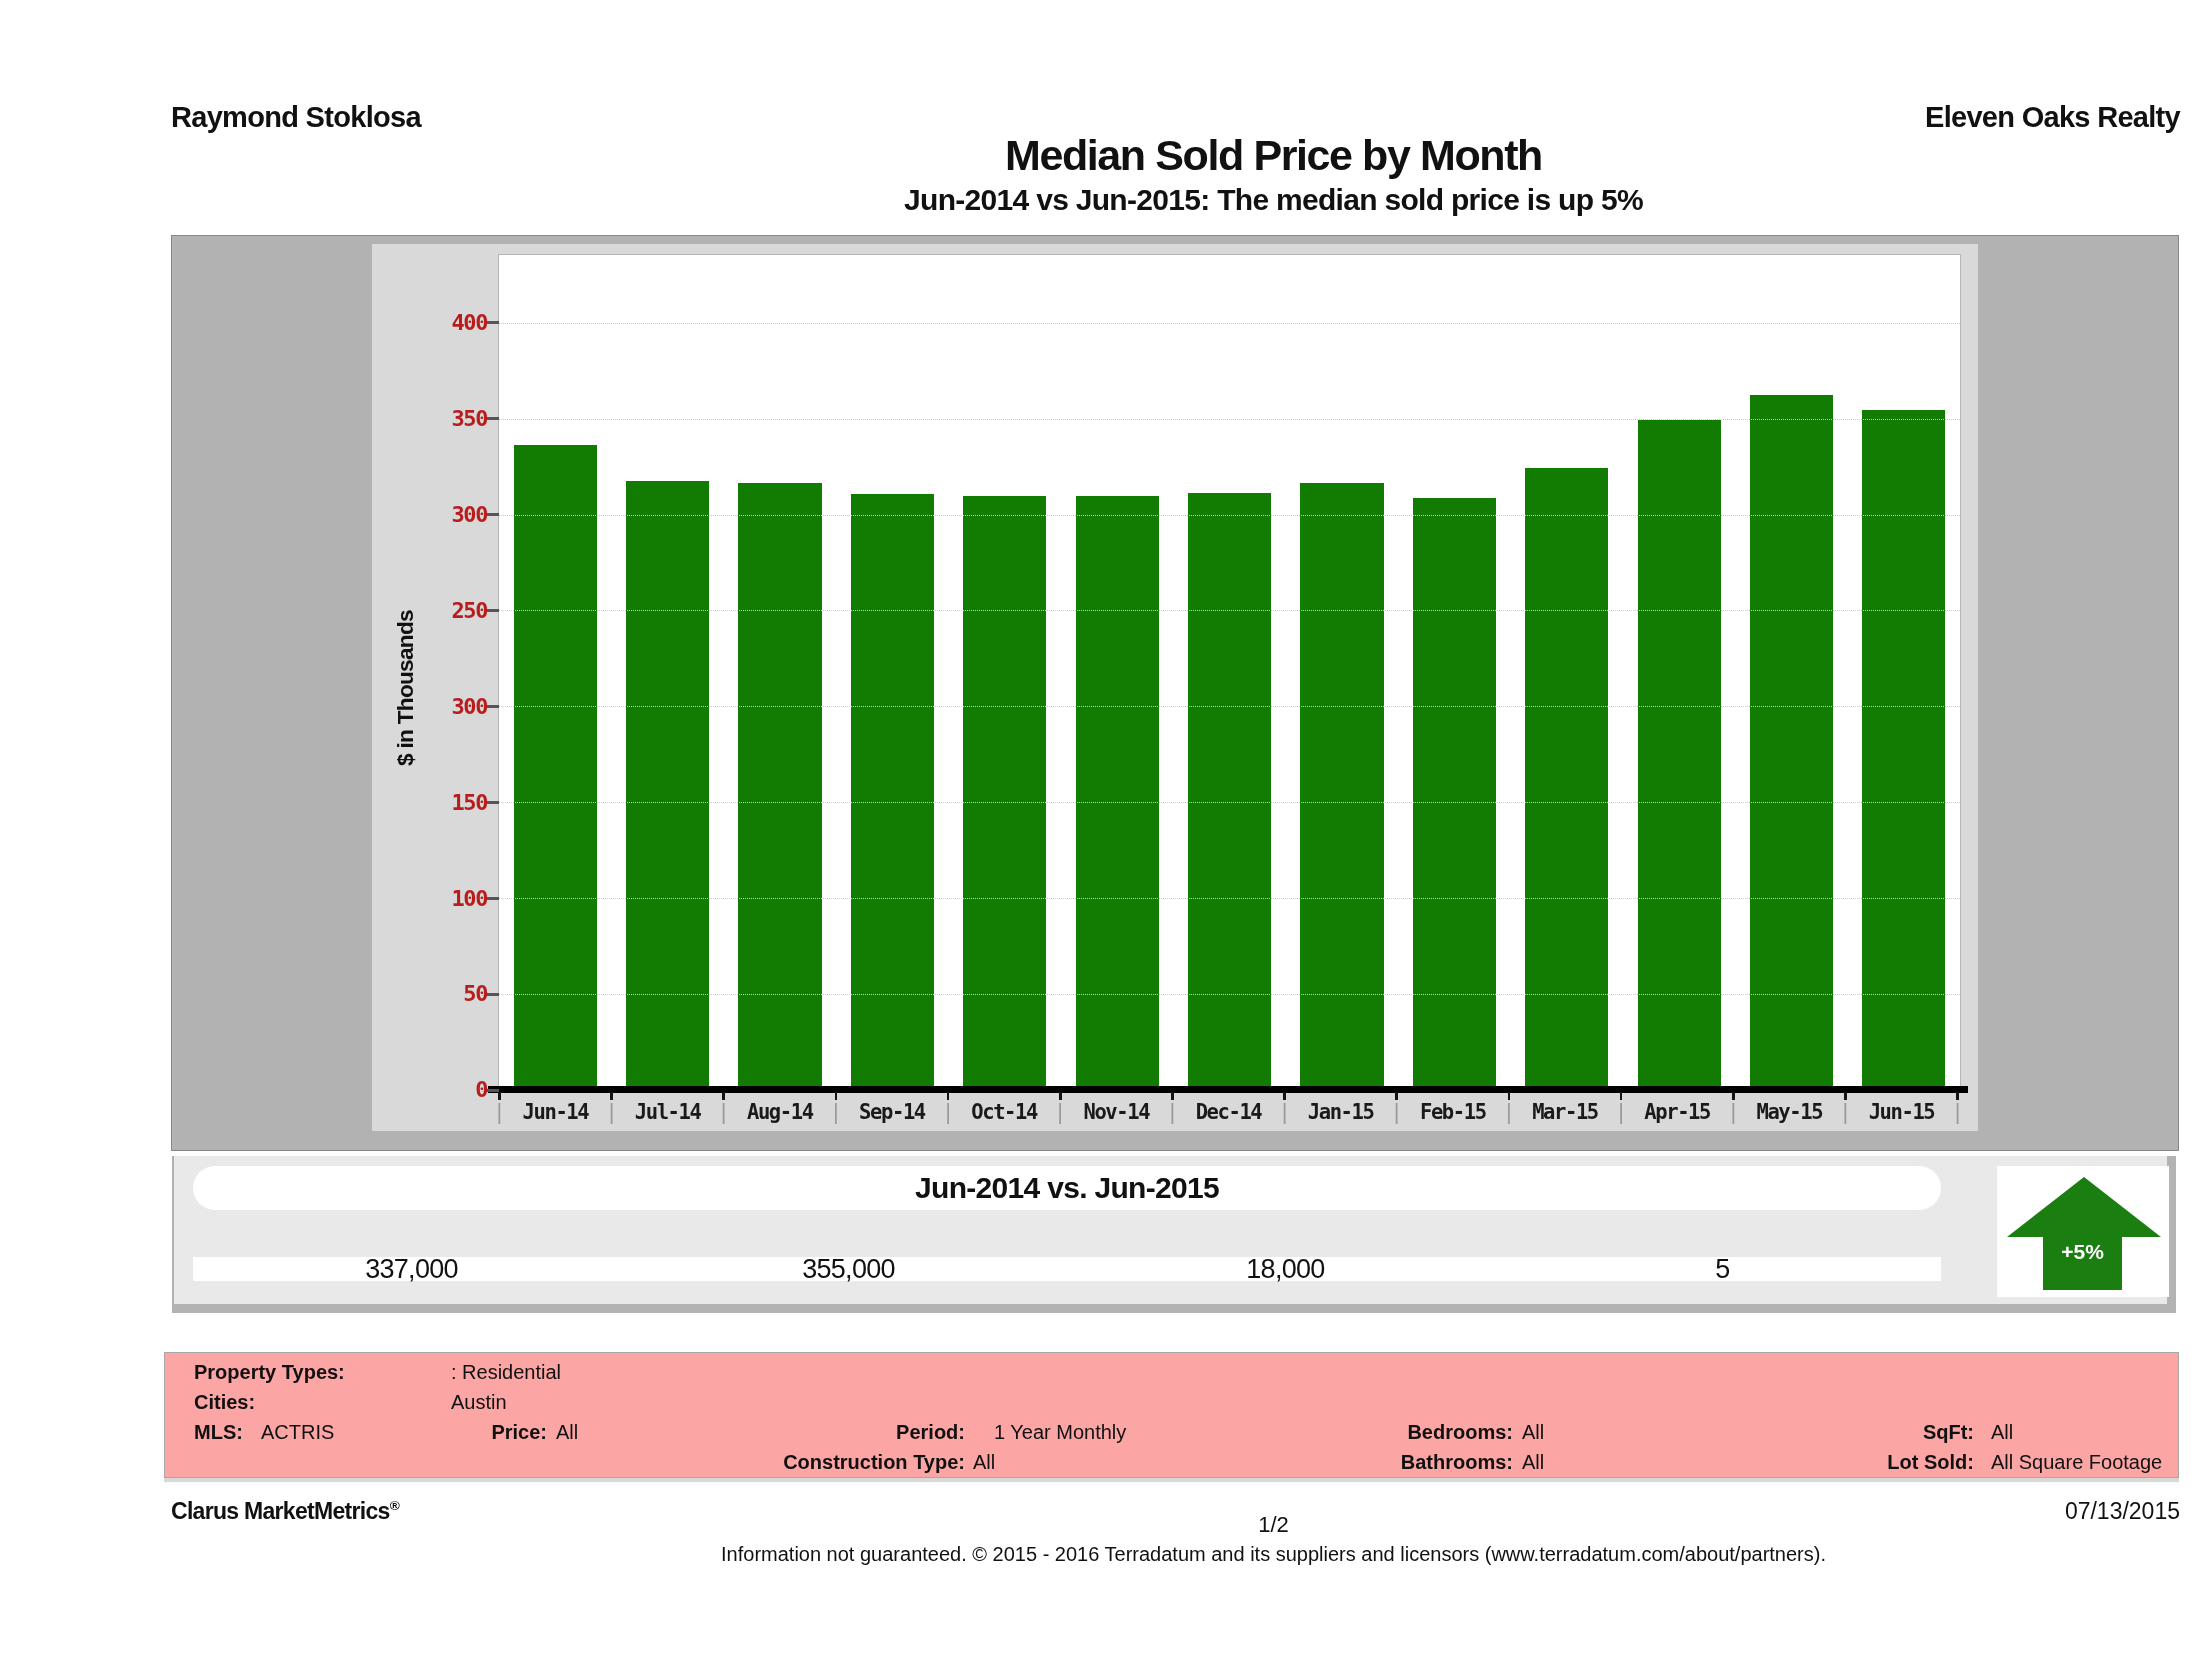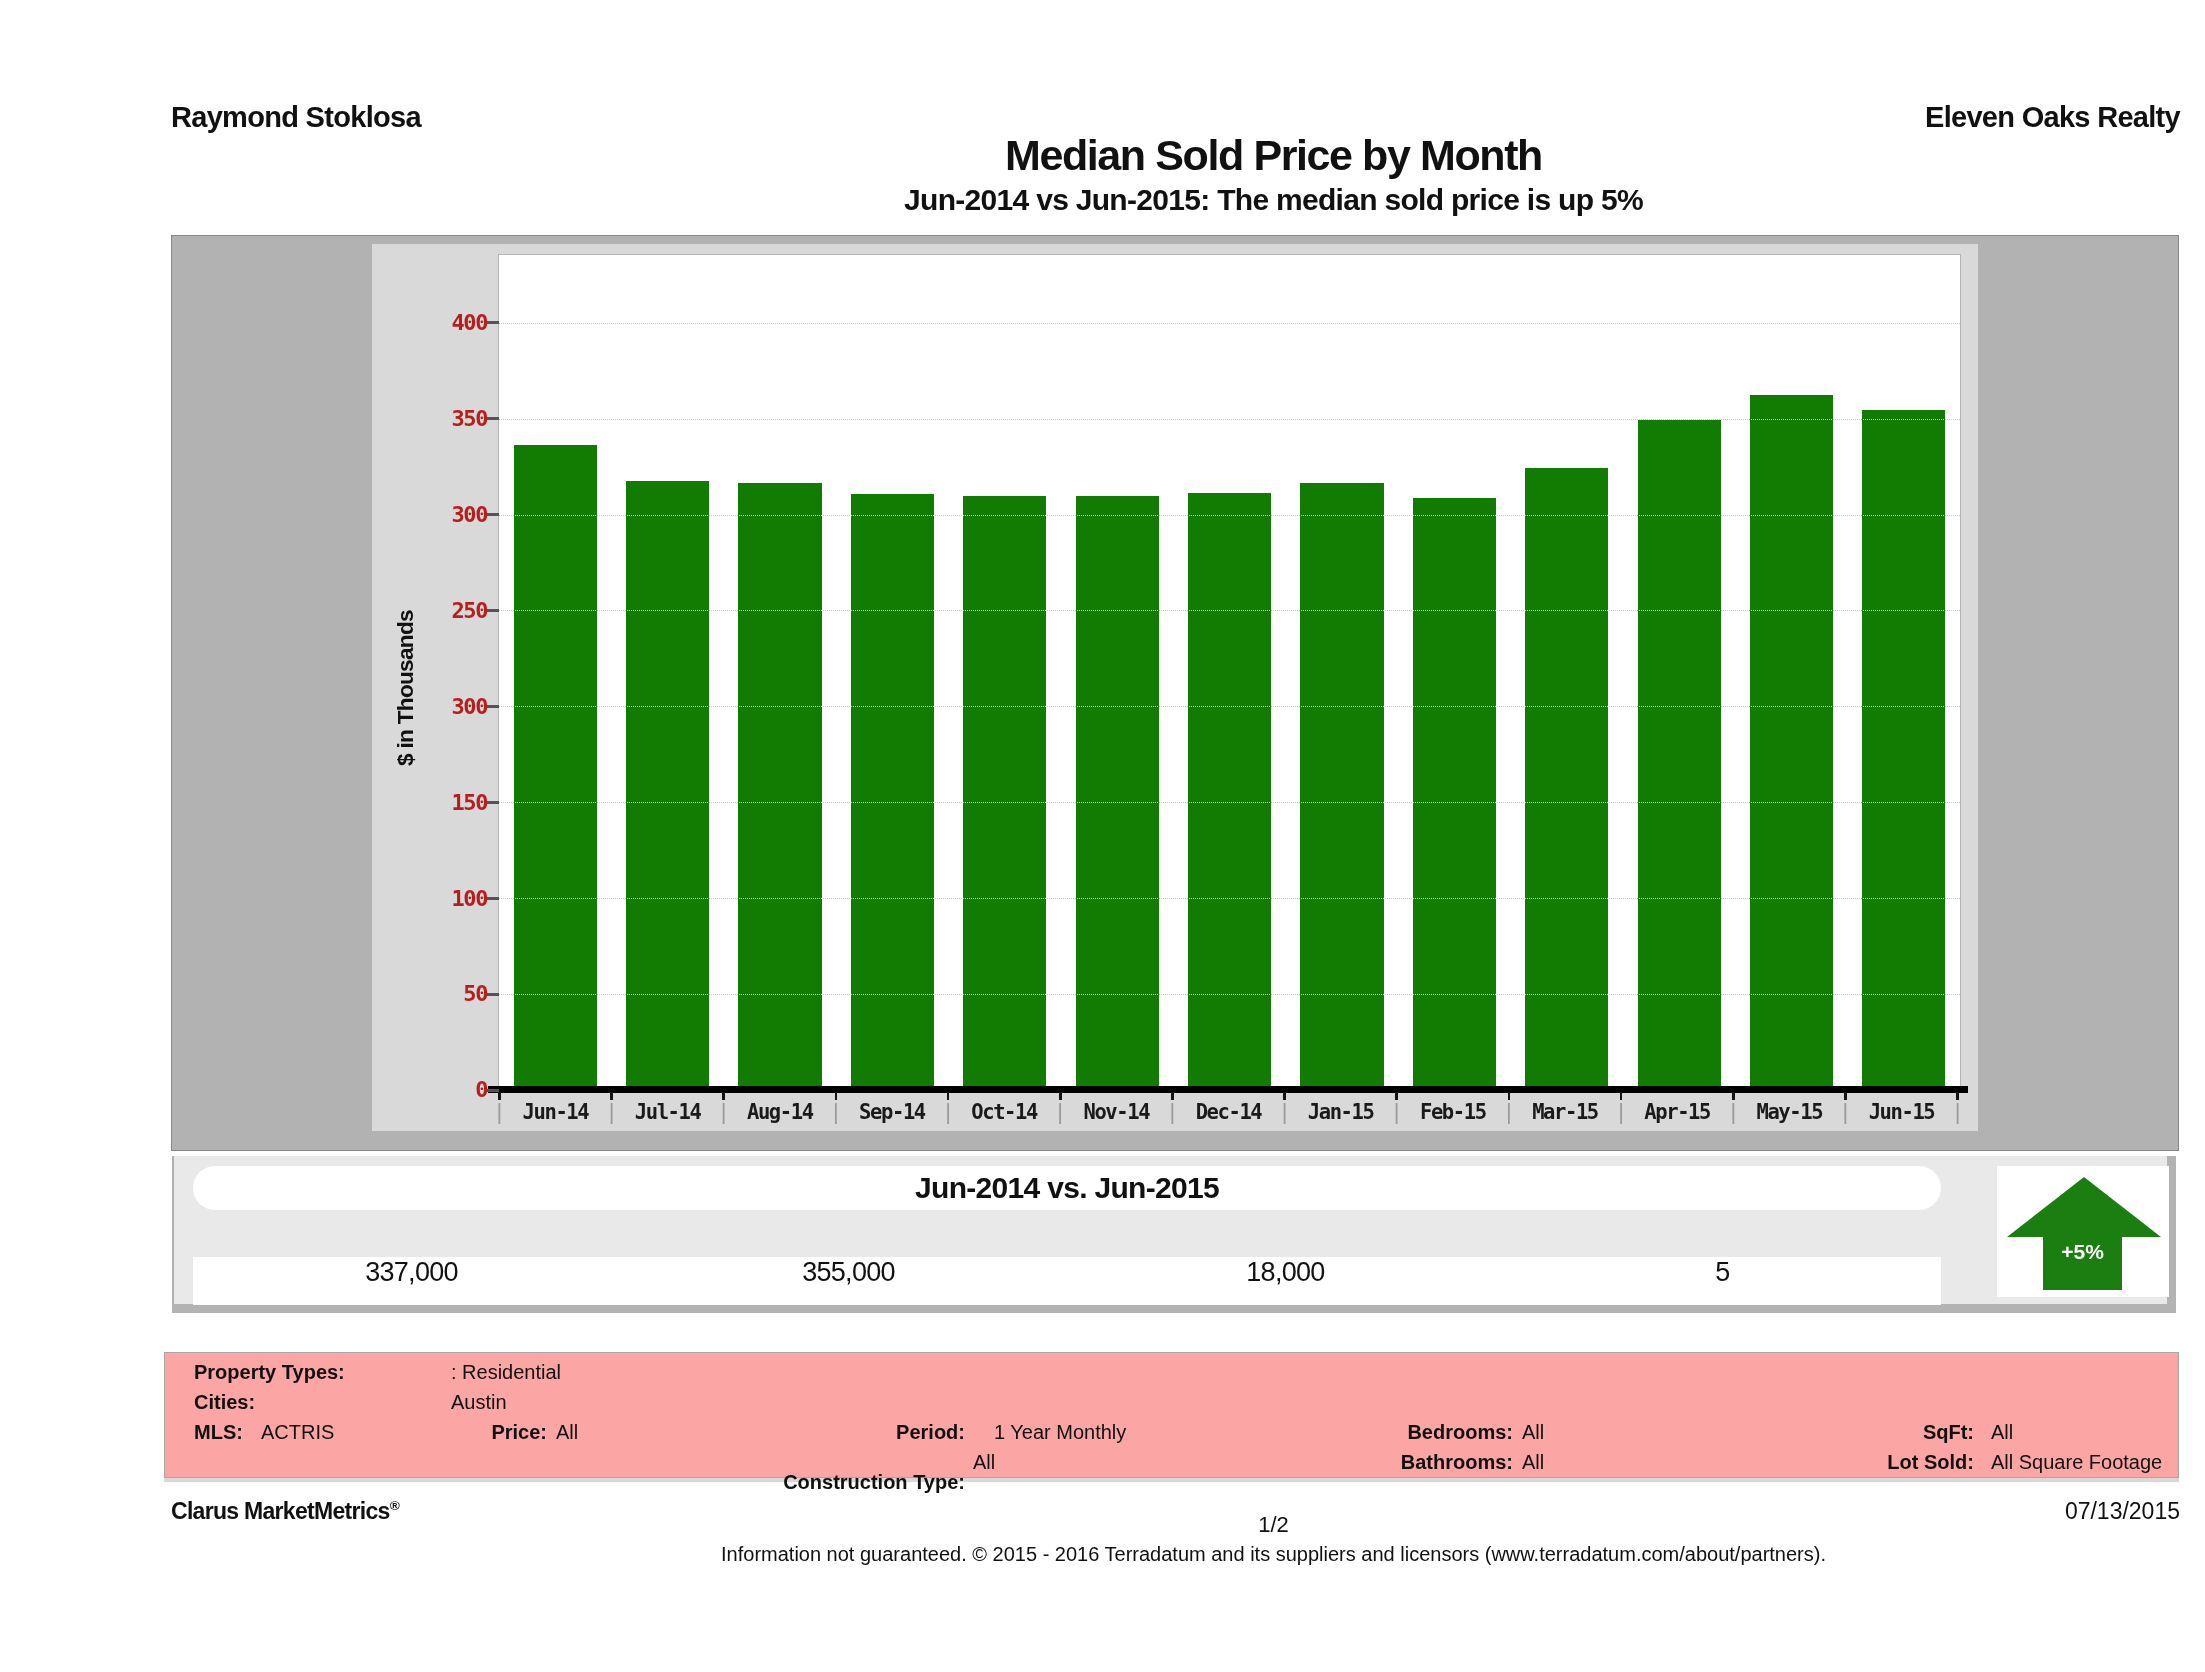--- a/index.html
+++ b/index.html
@@ -71,8 +71,8 @@
     font-size:28px;font-weight:bold;letter-spacing:-0.7px;
   }
   .summary-value-row{
-    position:absolute;left:19px;top:101px;width:1748px;height:48px;background:#ffffff;
-    display:flex;font-size:27px;font-weight:normal;letter-spacing:-0.7px;
+    position:absolute;left:19px;top:101px;width:1748px;height:24px;background:#ffffff;
+    display:flex;align-items:center;font-size:27px;font-weight:normal;letter-spacing:-0.7px;
   }
   .sum-cell{flex:1 1 0;text-align:center;}
   .arrow-box{position:absolute;left:1823px;top:9.6px;width:172px;height:131px;background:#ffffff;}

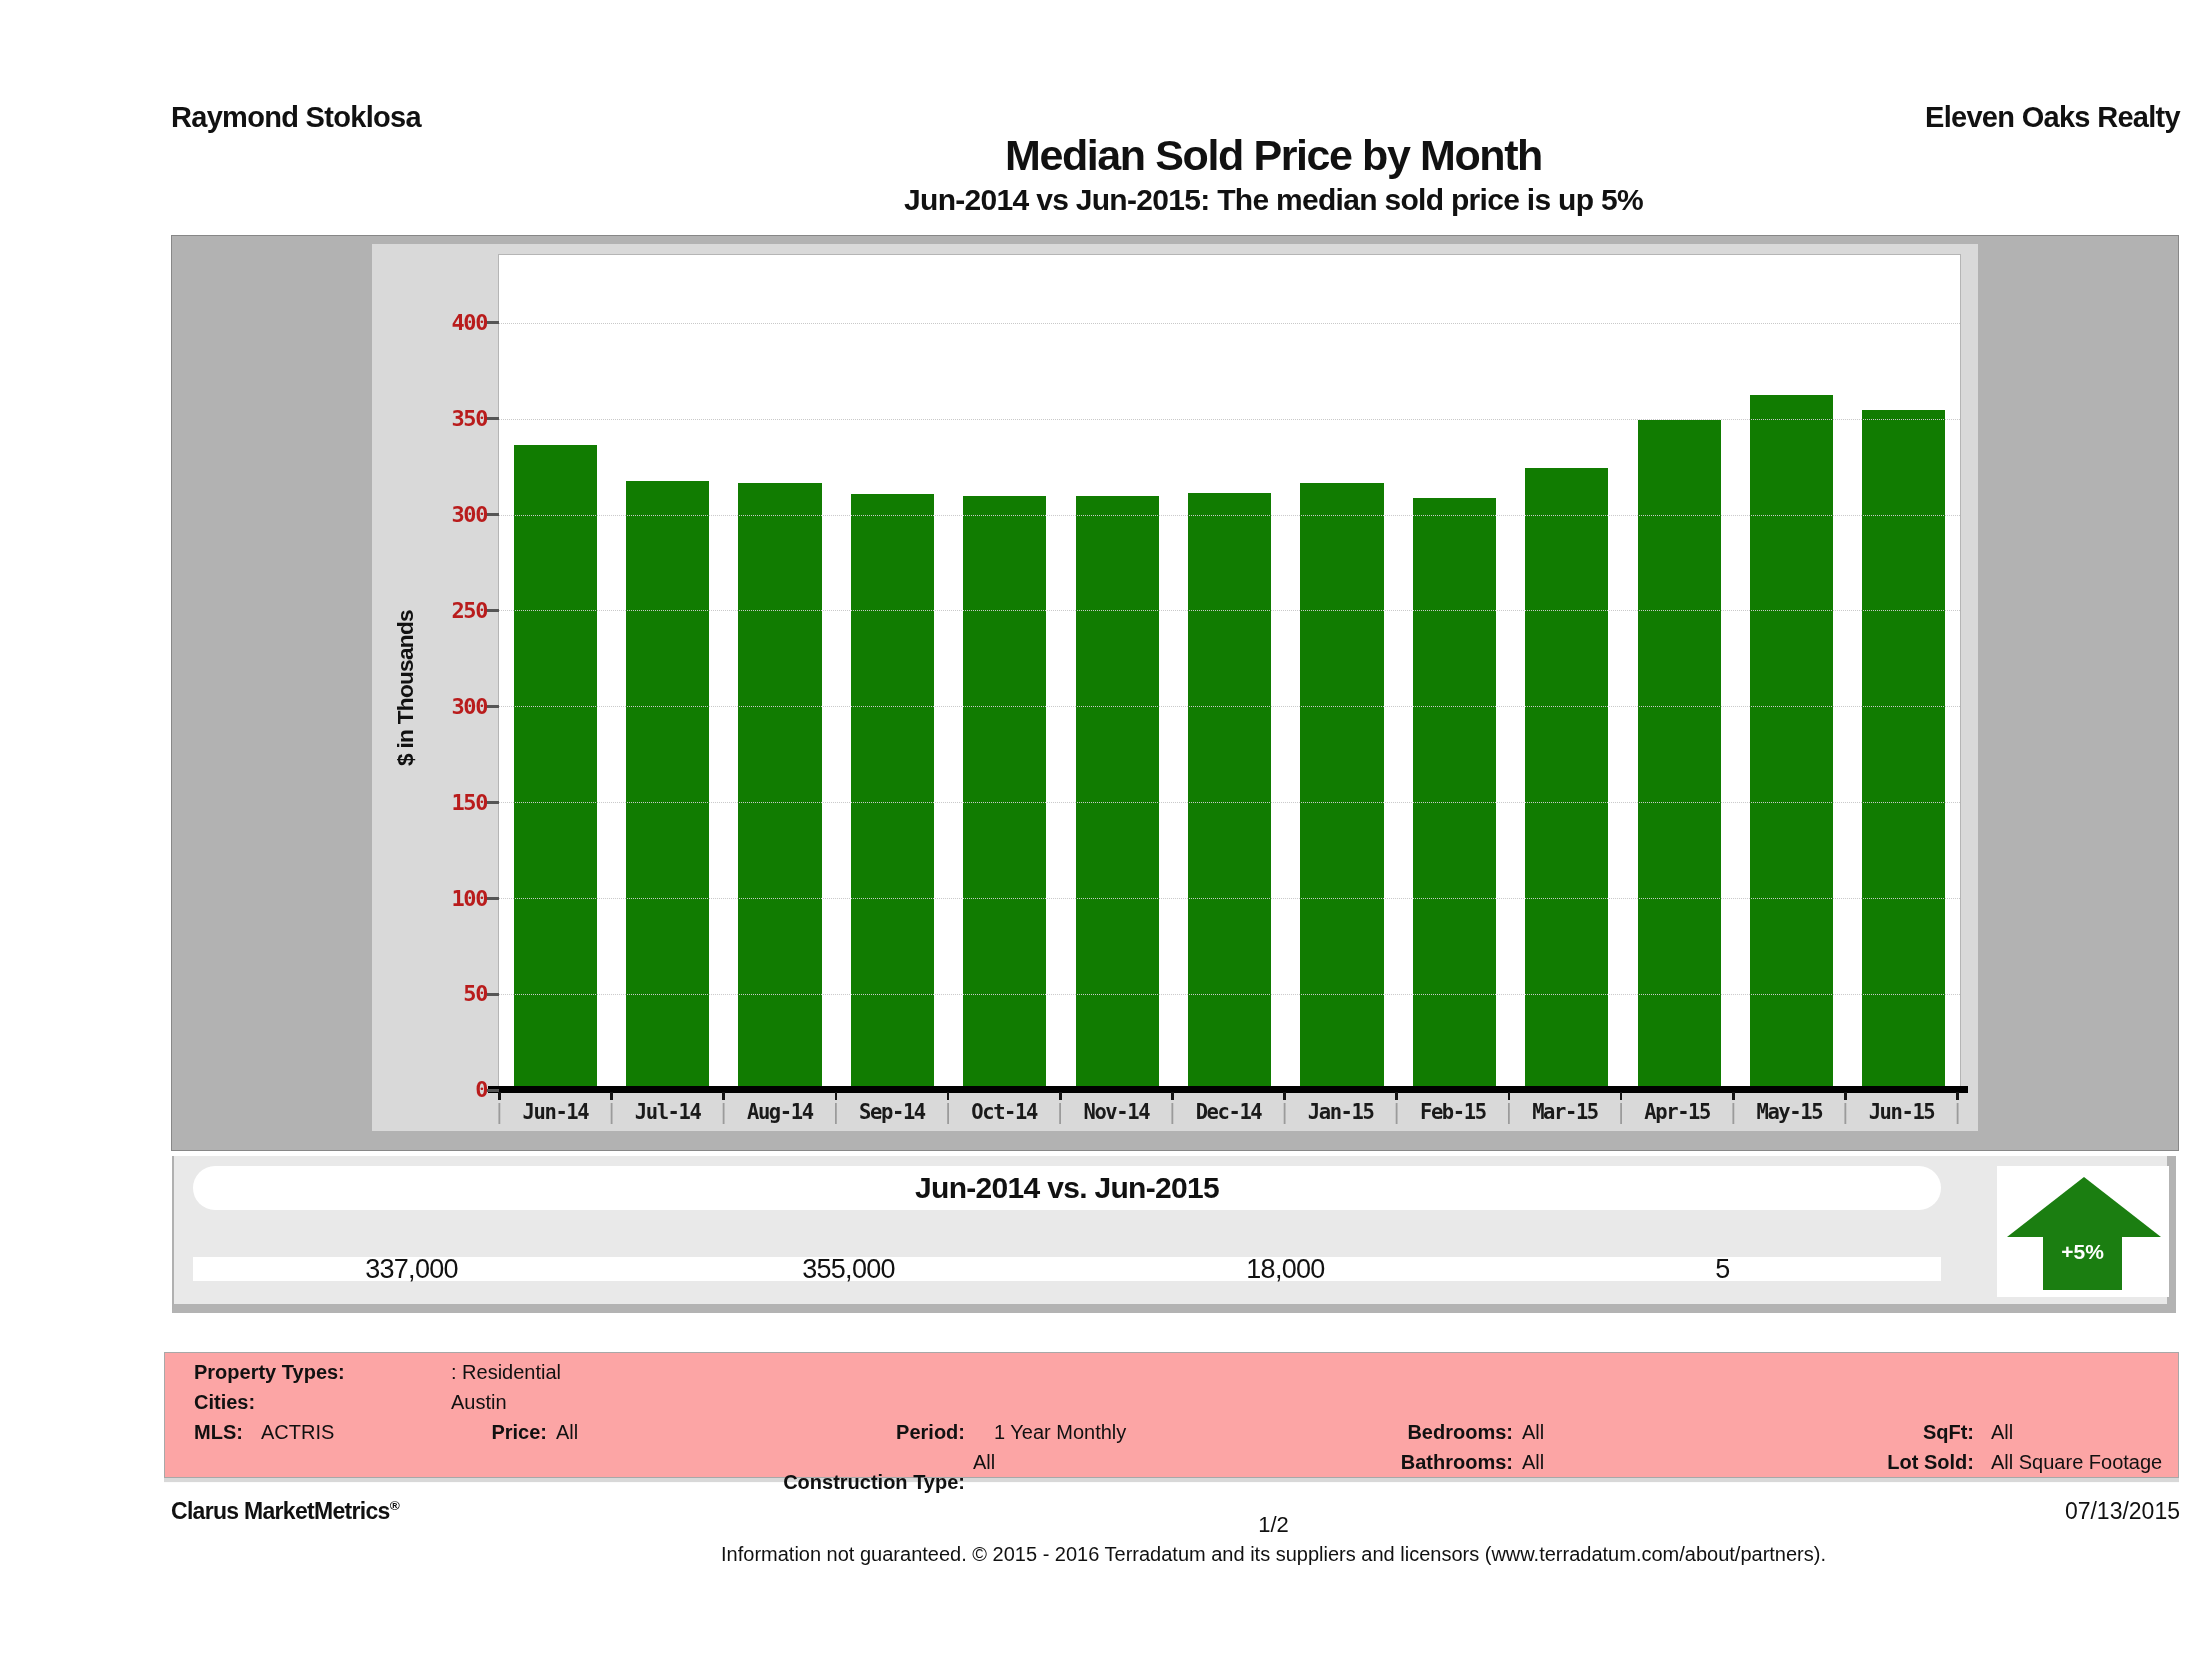--- a/index.html
+++ b/index.html
@@ -254,7 +254,7 @@
     <span class="lbl r-align" style="left:1674px;top:68px;width:135px;">SqFt:</span>
     <span class="val" style="left:1826px;top:68px;">All</span>
 
-    <span class="lbl r-align" style="left:595px;top:98px;width:205px;margin-top:20px;">Construction Type:</span>
+    <span class="lbl r-align" style="left:595px;top:98px;width:205px;">Construction Type:</span>
     <span class="val" style="left:808px;top:98px;">All</span>
 
     <span class="lbl r-align" style="left:1179px;top:98px;width:169px;">Bathrooms:</span>

